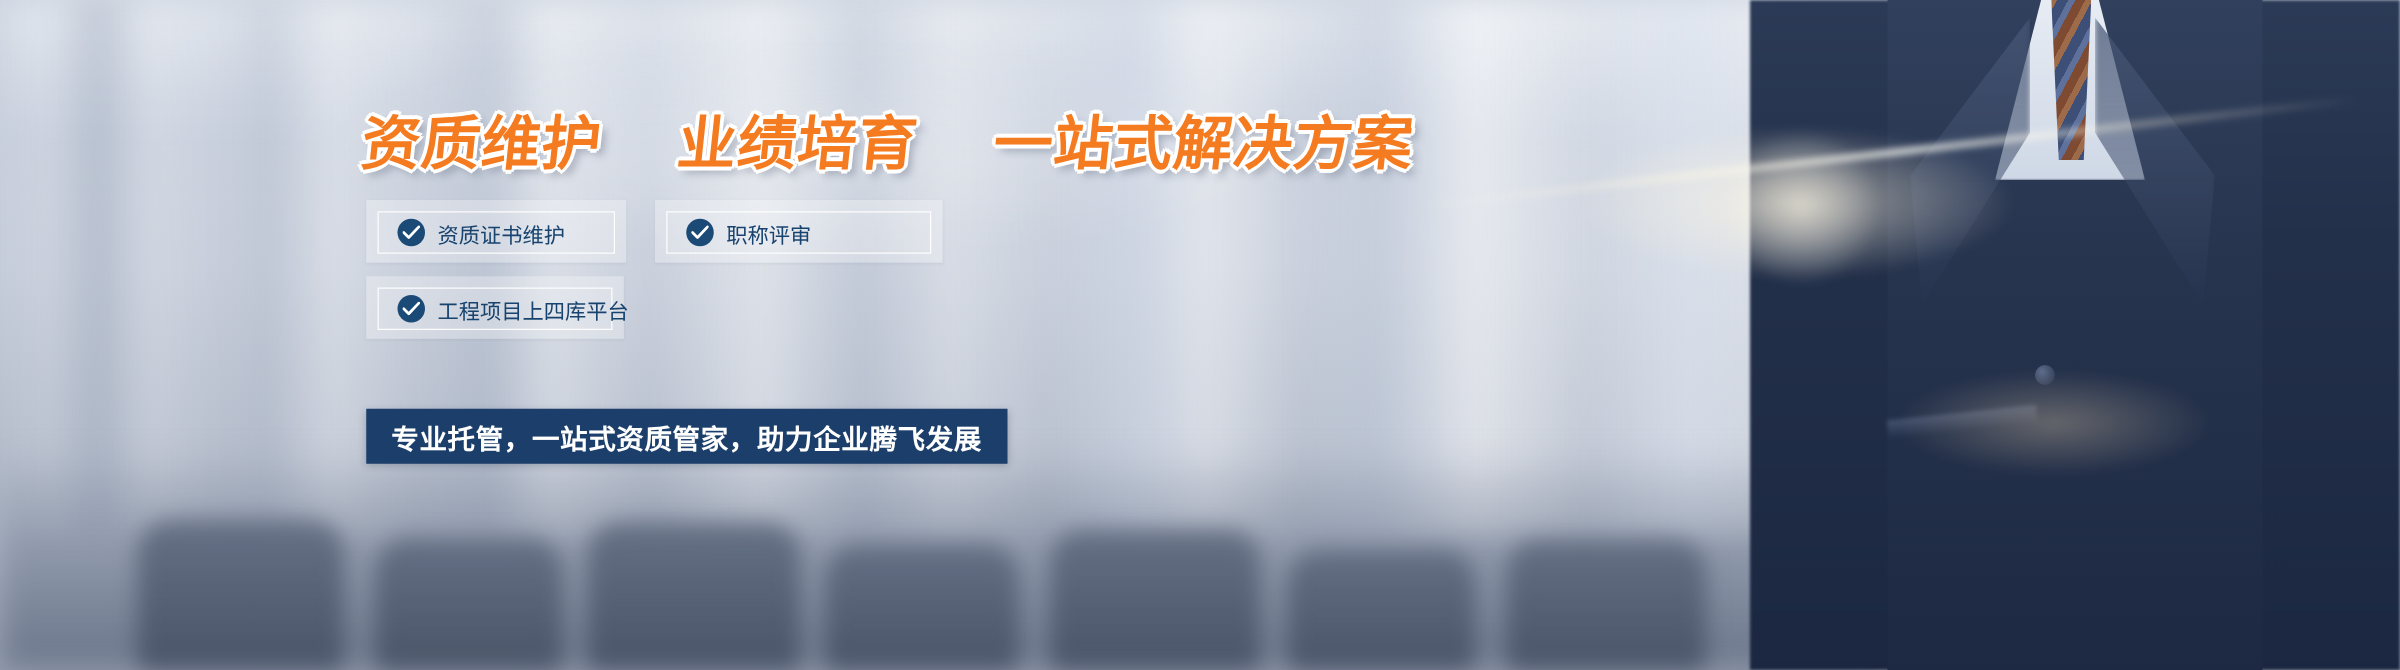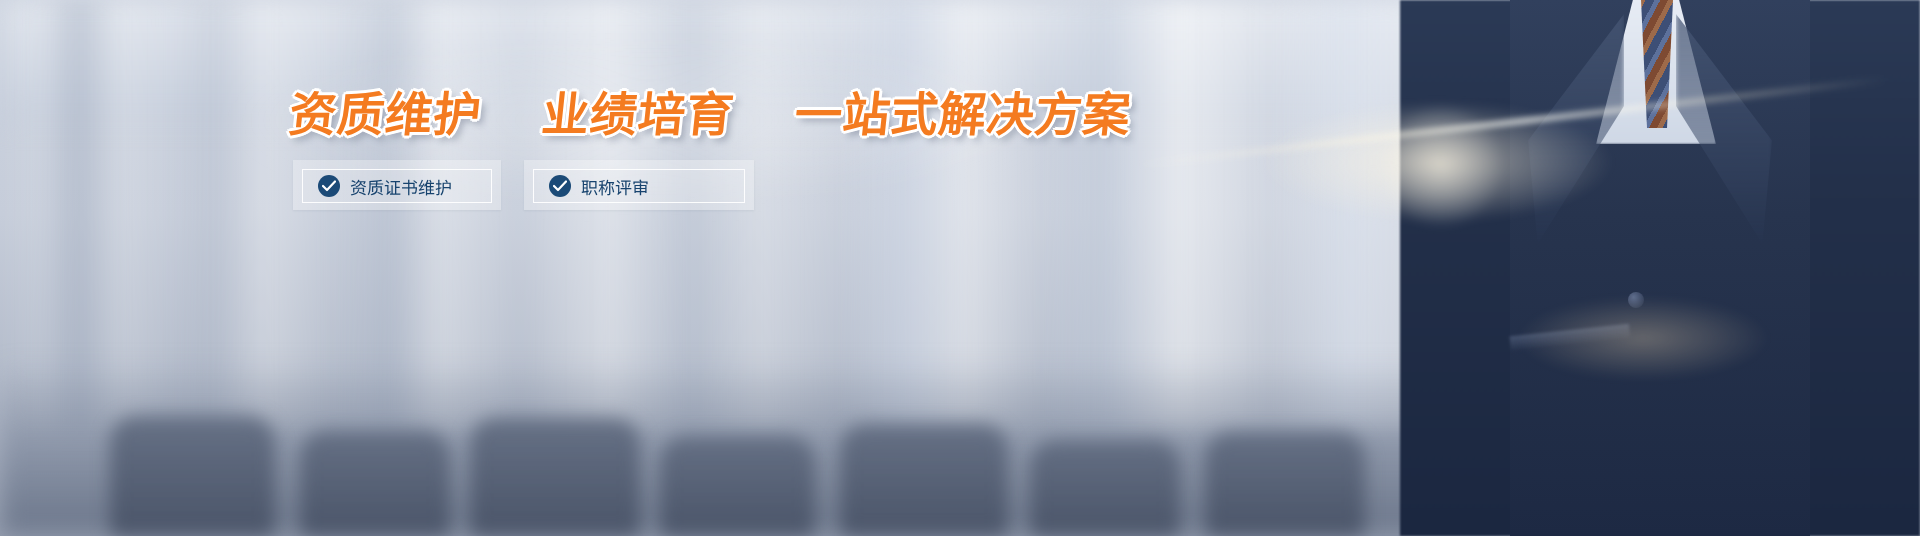--- a/index.html
+++ b/index.html
@@ -254,6 +254,16 @@
       </div>
 
       <div class="badge-row">
+        <div class="badge w-c">
+          <div class="badge-inner">
+            <span class="check-icon">
+              <svg width="14" height="12" viewBox="0 0 14 12">
+                  <path d="M1 6 L5 10 L13 1.5" stroke="#ffffff" stroke-width="2.2" fill="none" stroke-linecap="round" stroke-linejoin="round"></path>
+                </svg>
+            </span>
+            <span class="badge-label">工程项目上四库平台</span>
+          </div>
+        </div>
       </div>
 
     </div>

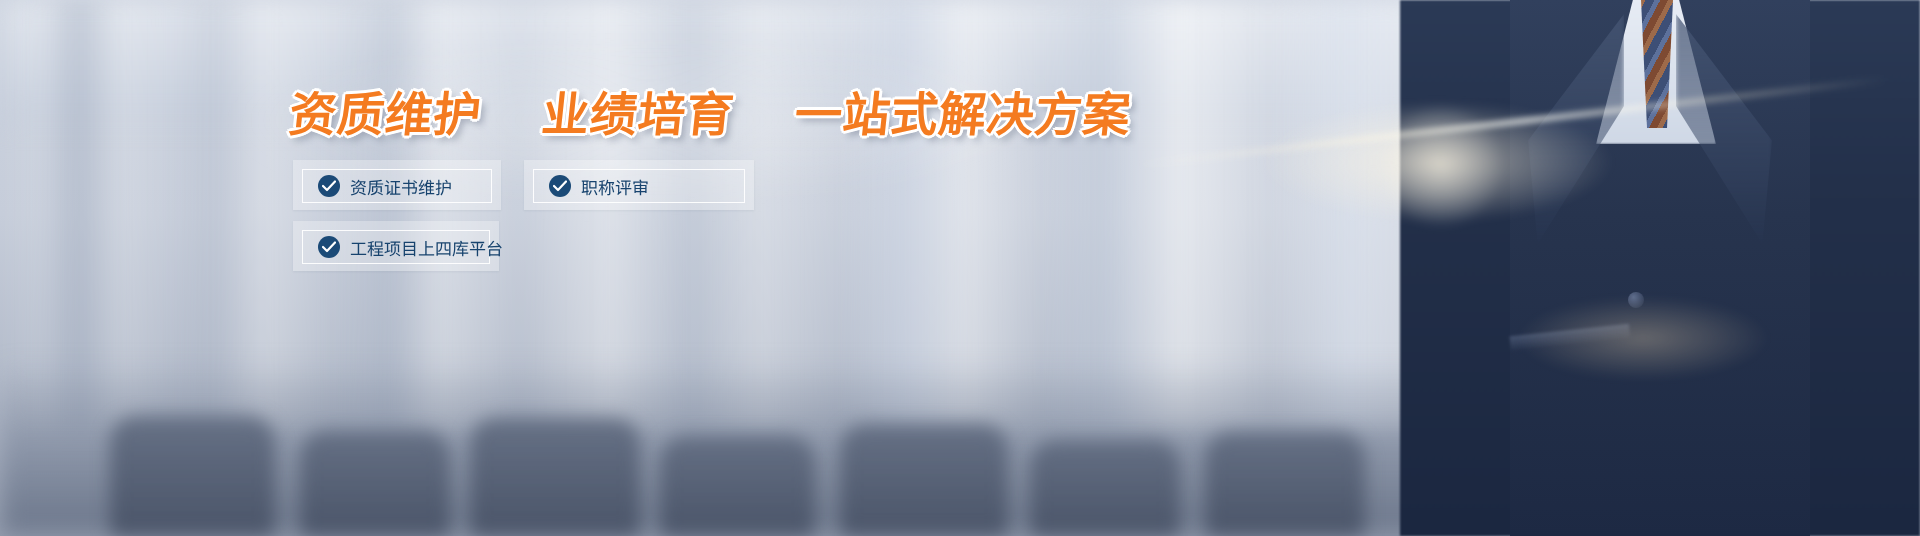--- a/index.html
+++ b/index.html
@@ -268,6 +268,9 @@
 
     </div>
 
+    <div class="tagline">
+      <span class="tagline-text">专业托管，一站式资质管家，助力企业腾飞发展</span>
+    </div>
 
   </div>
 </div>

